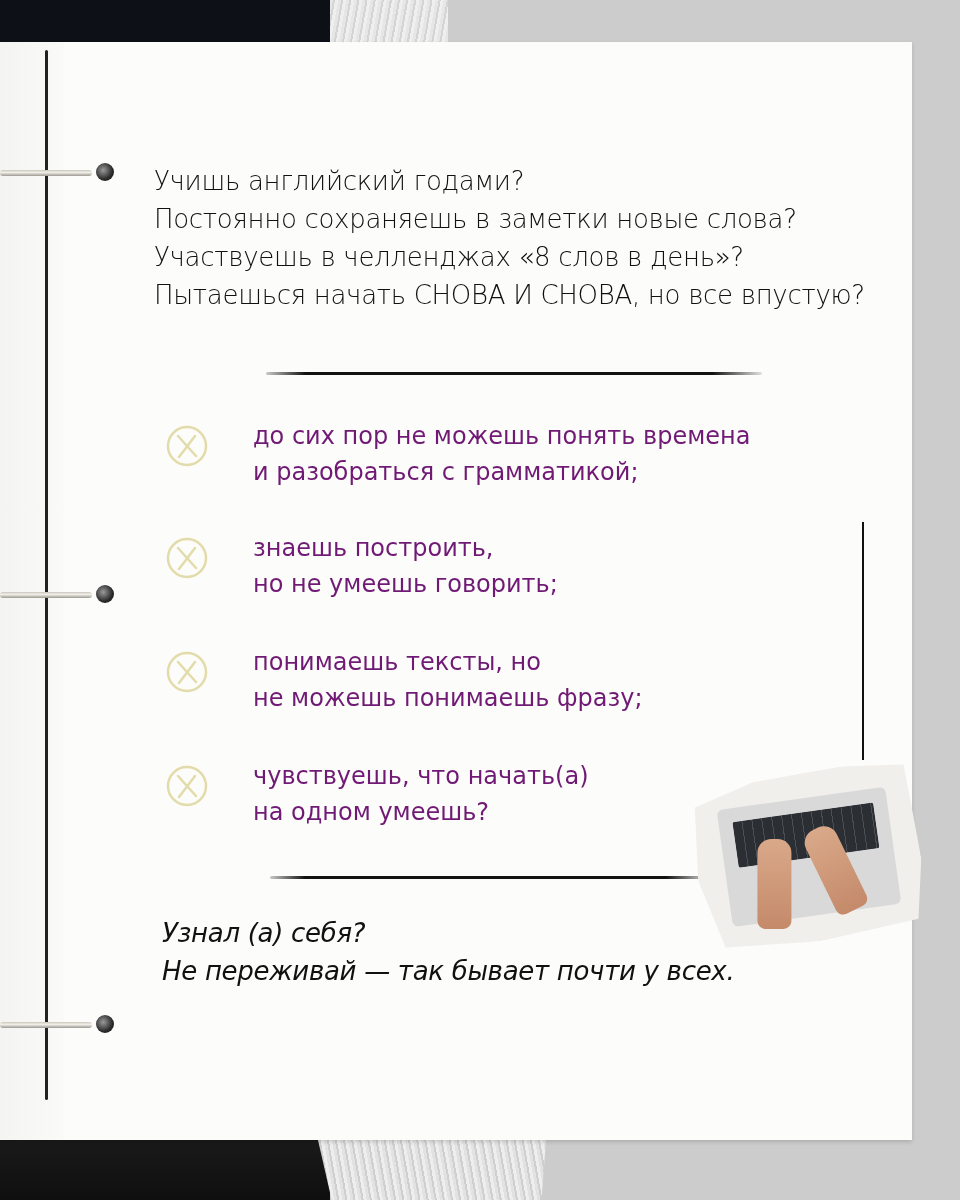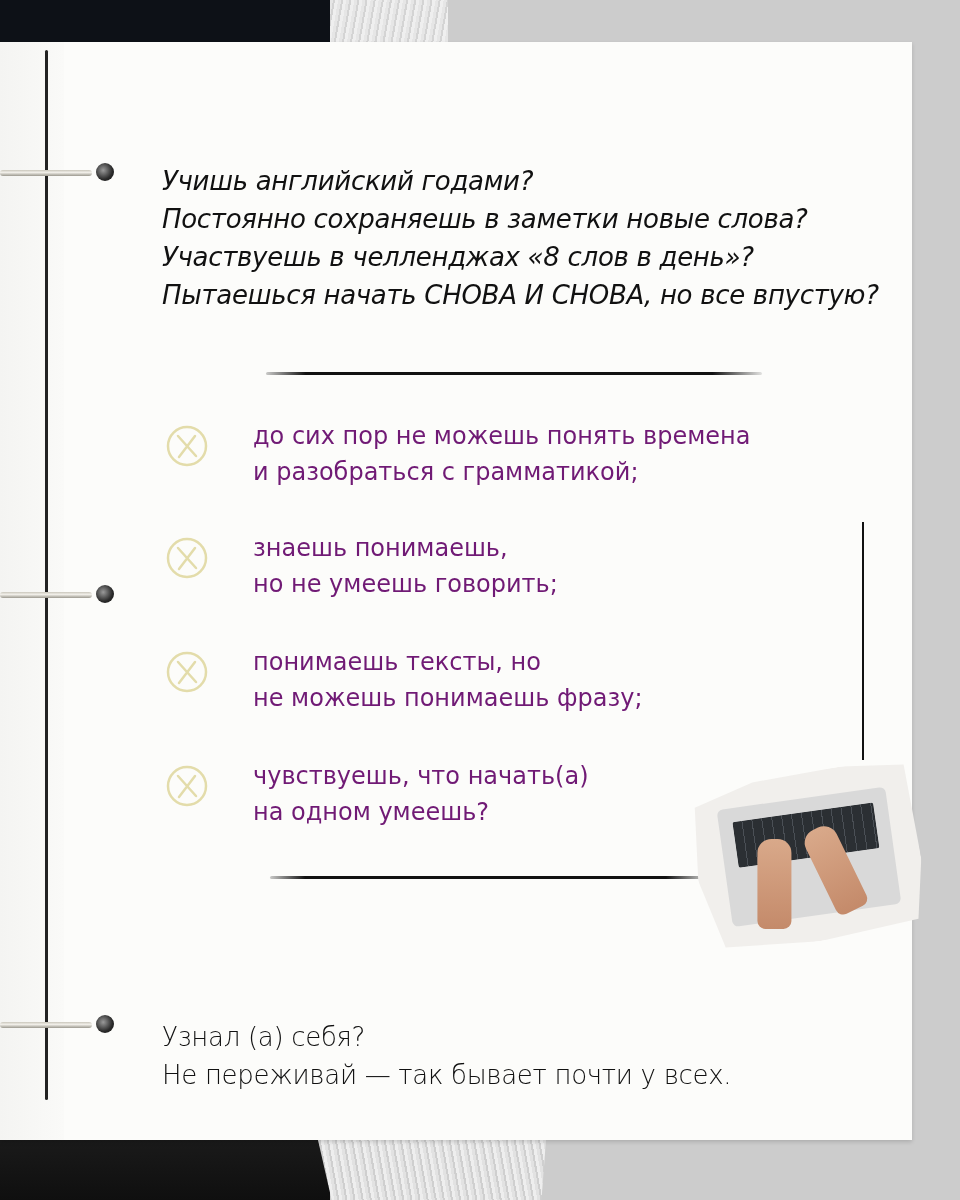--- a/index.html
+++ b/index.html
@@ -57,7 +57,7 @@
       font-weight: 300;
       letter-spacing: -0.3px;
     }
-    .intro { left: 162px; top: 162px; font-size: 26px; line-height: 38px; font-style: italic; }
+    .intro { left: 154px; top: 162px; font-size: 26px; line-height: 38px; }
     .intro div { white-space: nowrap; }
     .divider {
       position: absolute; height: 3px; background: linear-gradient(90deg,rgba(0,0,0,0.2),#111 8%,#111 90%,rgba(0,0,0,0.1));

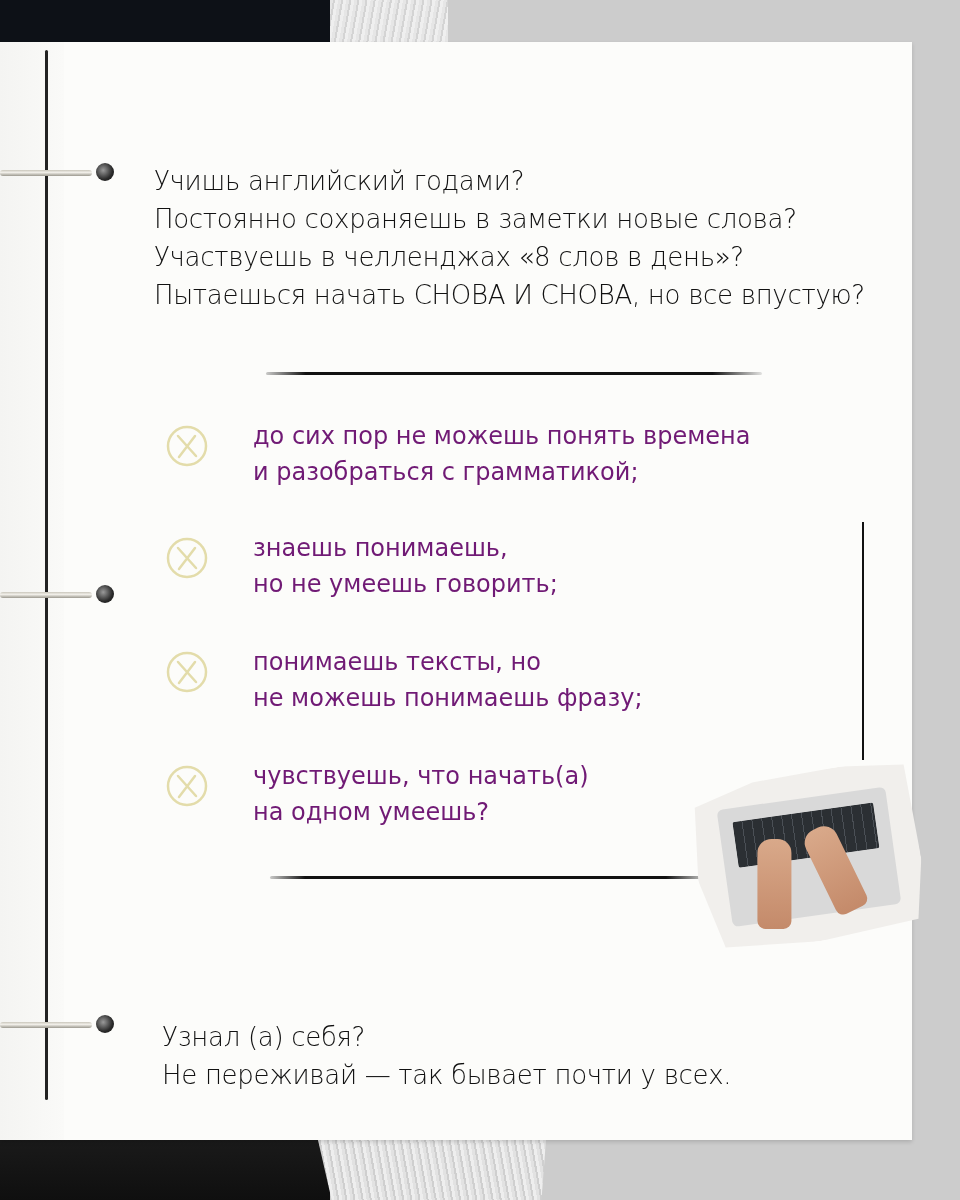--- a/index.html
+++ b/index.html
@@ -149,7 +149,7 @@
     <path d="M13 12 L31 32 M30 12 L14 33" stroke="#e3dcaa" stroke-width="2.5" stroke-linecap="round" fill="none"></path>
   </svg>
   <div class="item-text">
-    <div>знаешь понимаешь,</div>
+    <div>знаешь построить,</div>
     <div>но не умеешь говорить;</div>
   </div>
 </div>

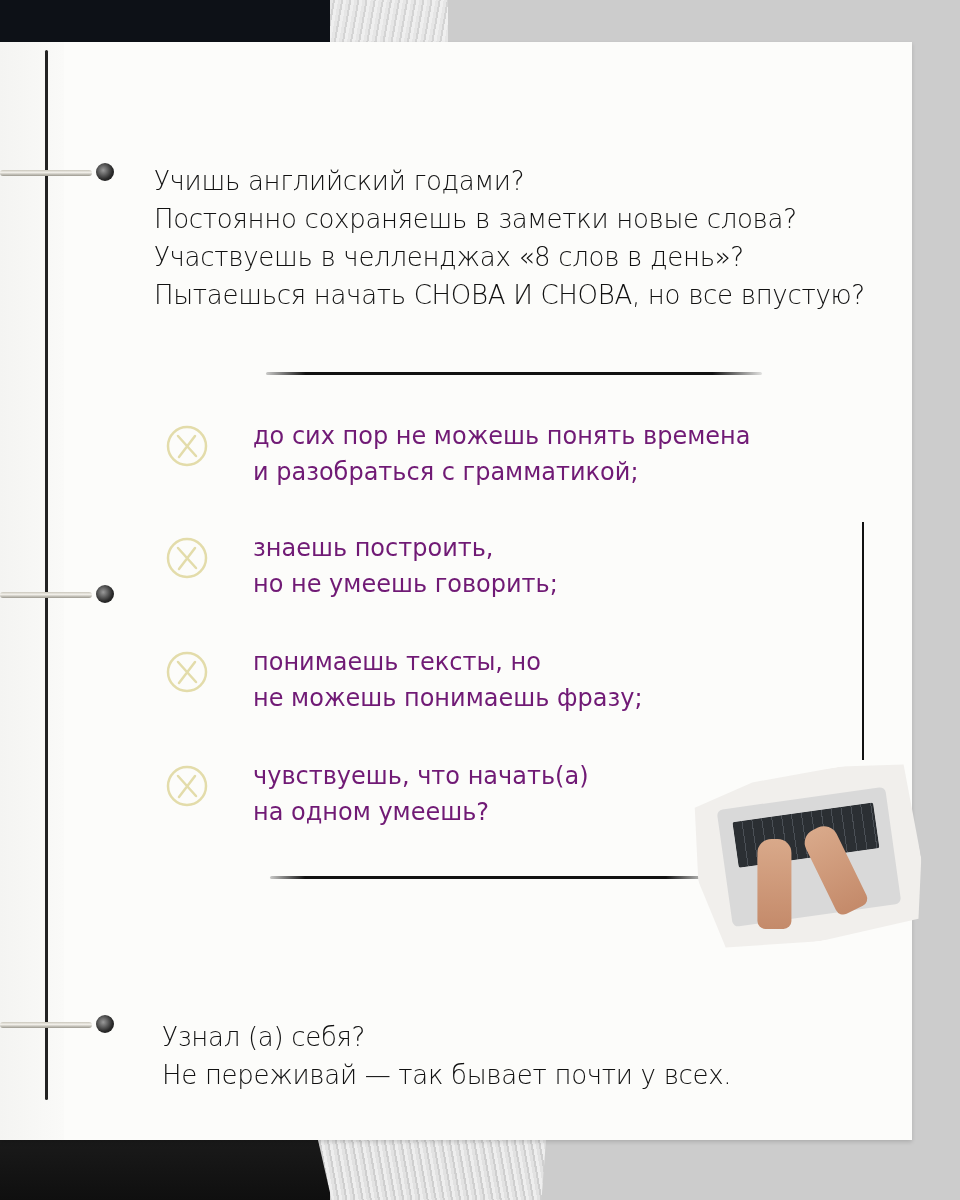--- a/index.html
+++ b/index.html
@@ -75,7 +75,7 @@
       position: absolute; left: 88px; top: 0; font-size: 24px; line-height: 36px;
       white-space: nowrap; color: #701a75;
     }
-    .outro { left: 162px; top: 1018px; font-size: 26px; line-height: 38px; }
+    .outro { left: 162px; top: 914px; font-size: 26px; line-height: 38px; font-style: italic; }
     .outro div { white-space: nowrap; }
     .photo {
       position: absolute; left: 696px; top: 772px; width: 224px; height: 170px;

